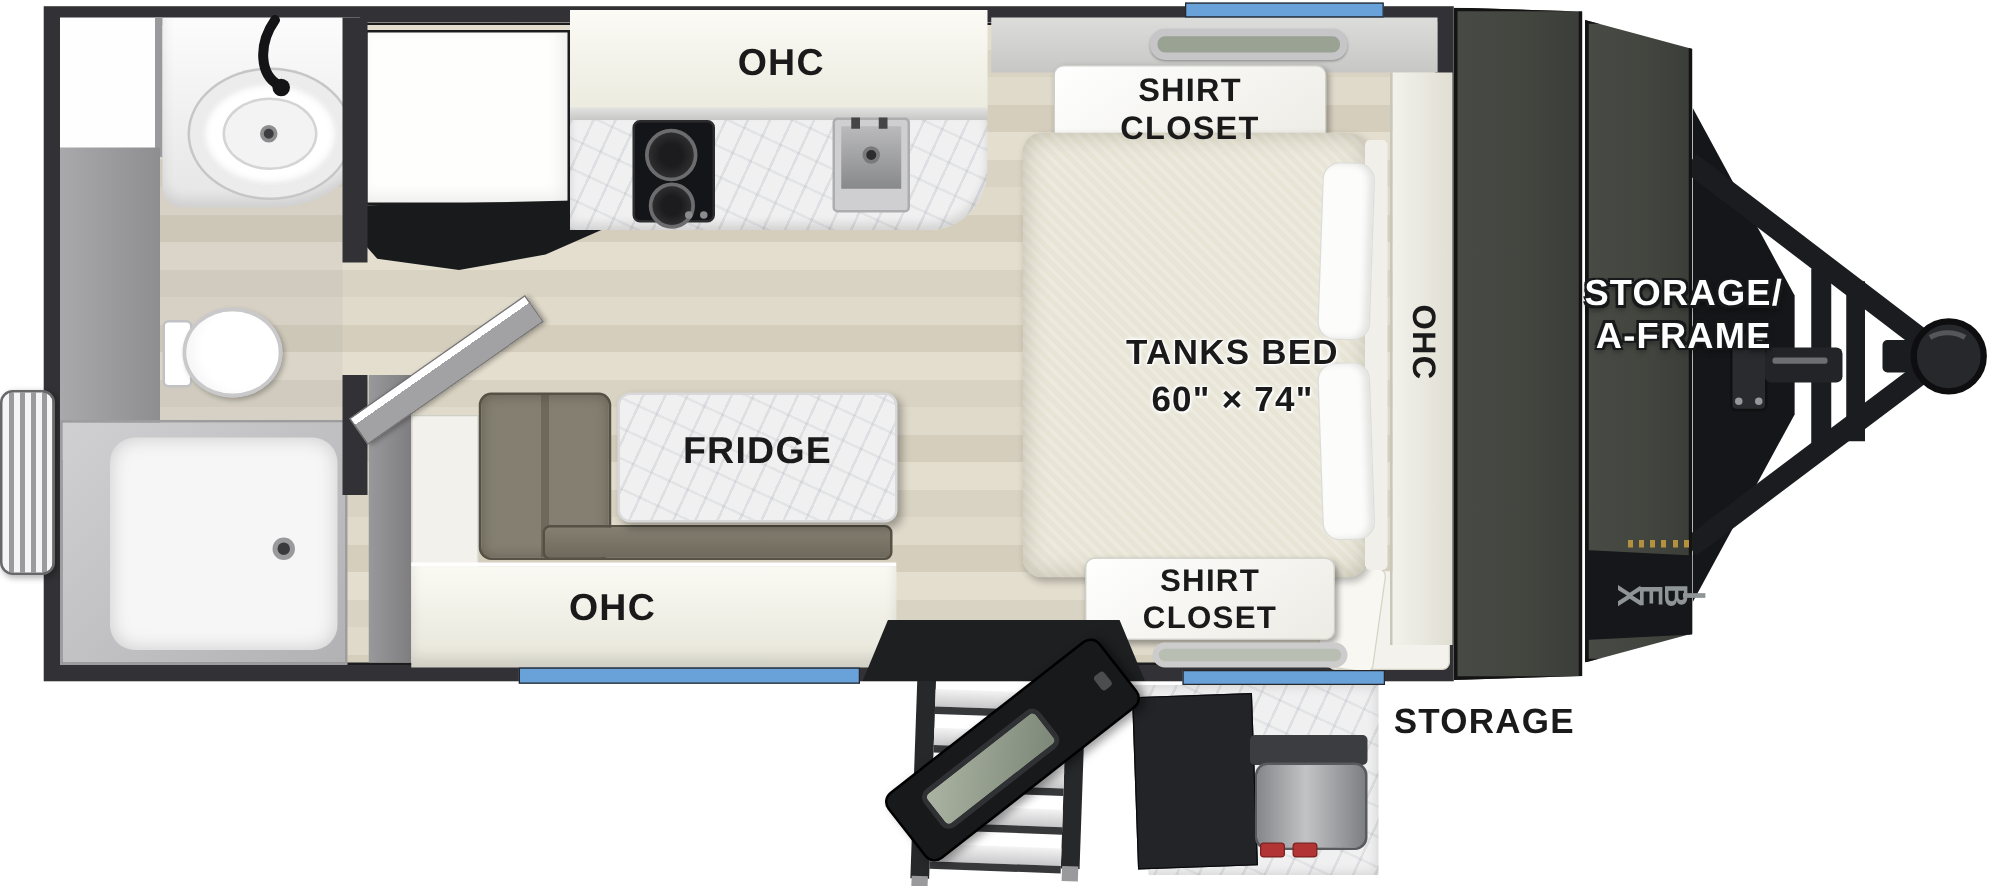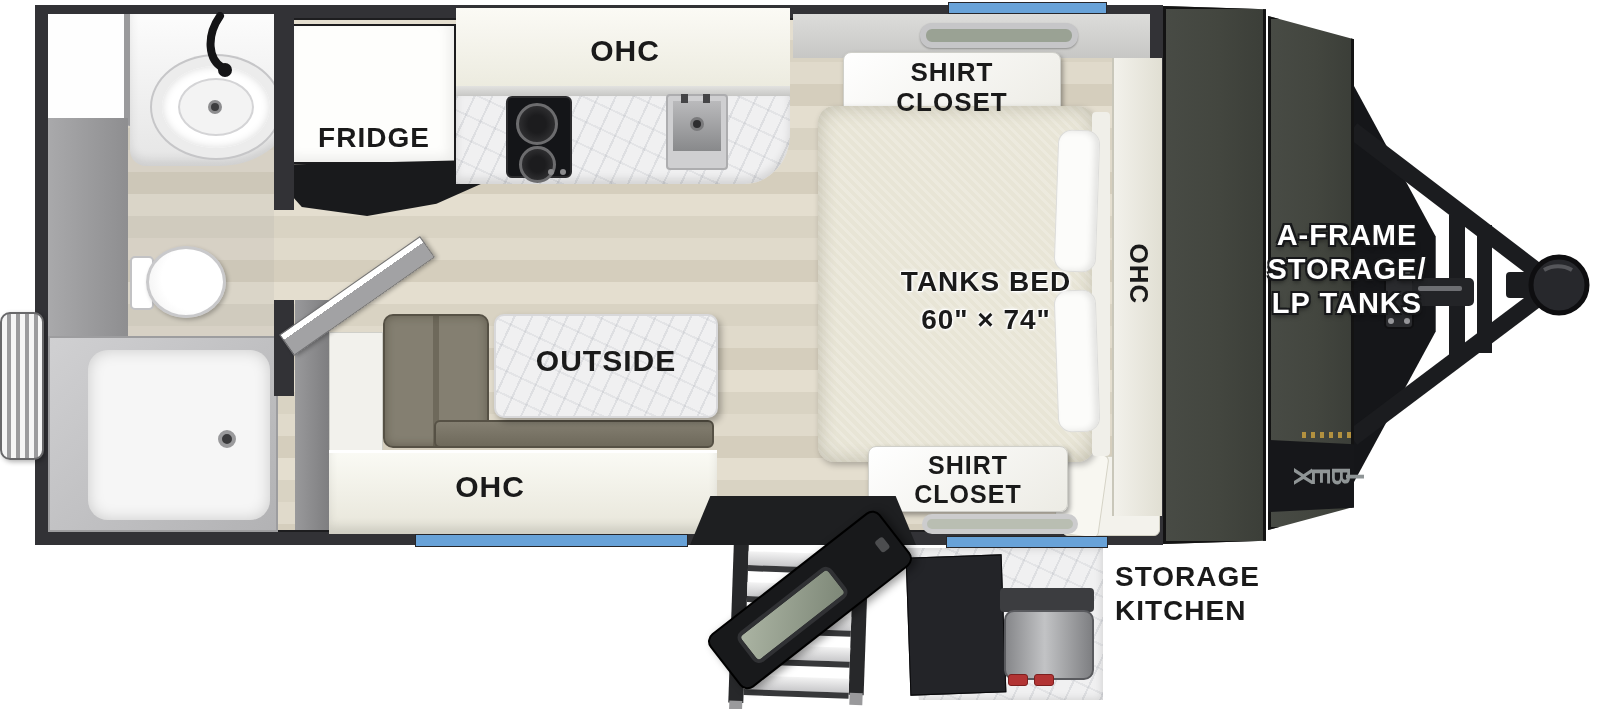--- a/index.html
+++ b/index.html
@@ -58,7 +58,6 @@
   <div class="abs" style="left:294px;top:330px;width:172px;height:26px;transform:rotate(-35deg);transform-origin:0 100%;background:linear-gradient(180deg,#ffffff 0 6px,#a2a2a4 6px);border:1px solid #737375;box-shadow:2px 2px 4px rgba(0,0,0,.3);z-index:4;"></div>
 
   <div class="abs" style="left:292px;top:24px;width:164px;height:140px;background:#fefefc;border:2px solid #1c1c1e;box-shadow:inset -5px -5px 12px rgba(0,0,0,.07);z-index:2;"></div>
-  <div class="abs lbl" style="left:296px;top:122px;width:156px;font-size:28px;z-index:5;">FRIDGE</div>
   <div class="abs" style="left:284px;top:160px;width:198px;height:56px;background:#191a1c;clip-path:polygon(1% 8%,97% 0%,100% 42%,77% 78%,42% 100%,9% 84%,0 48%);z-index:2;"></div>
 
   <div class="abs" style="left:456px;top:8px;width:334px;height:80px;background:linear-gradient(180deg,#fbfaf5,#ecebdf);z-index:2;"></div>

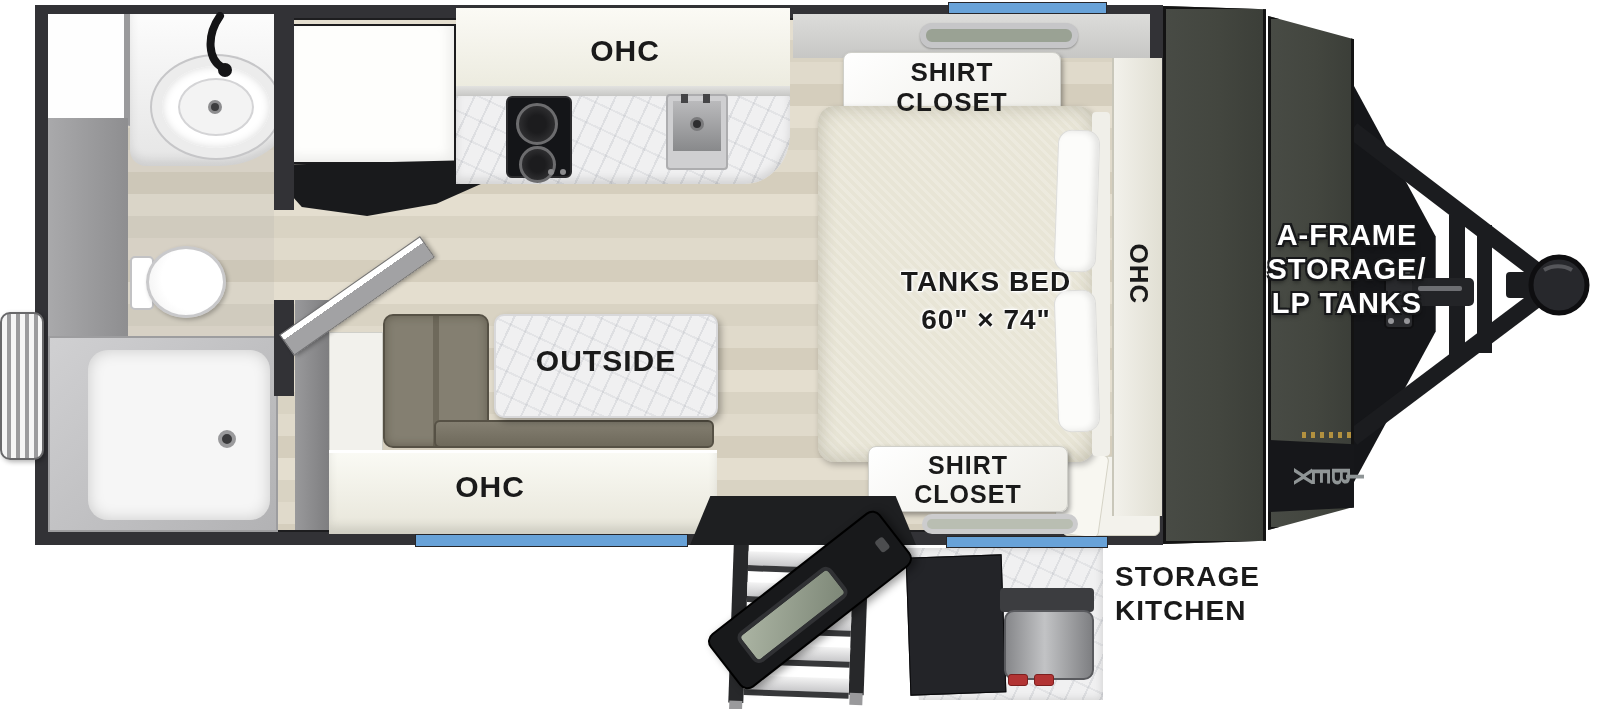--- a/index.html
+++ b/index.html
@@ -166,8 +166,8 @@
     <path d="M 214 150 A 28 28 0 0 1 242 150" stroke="#55565a" stroke-width="4" fill="none"></path>
   </svg>
   <div class="abs lbl-white" style="left:1252px;top:218px;width:190px;font-size:29px;z-index:6;">
+    <div>STORAGE/</div>
     <div>A-FRAME</div>
-    <div>STORAGE/</div>
     <div>LP TANKS</div>
   </div>
 

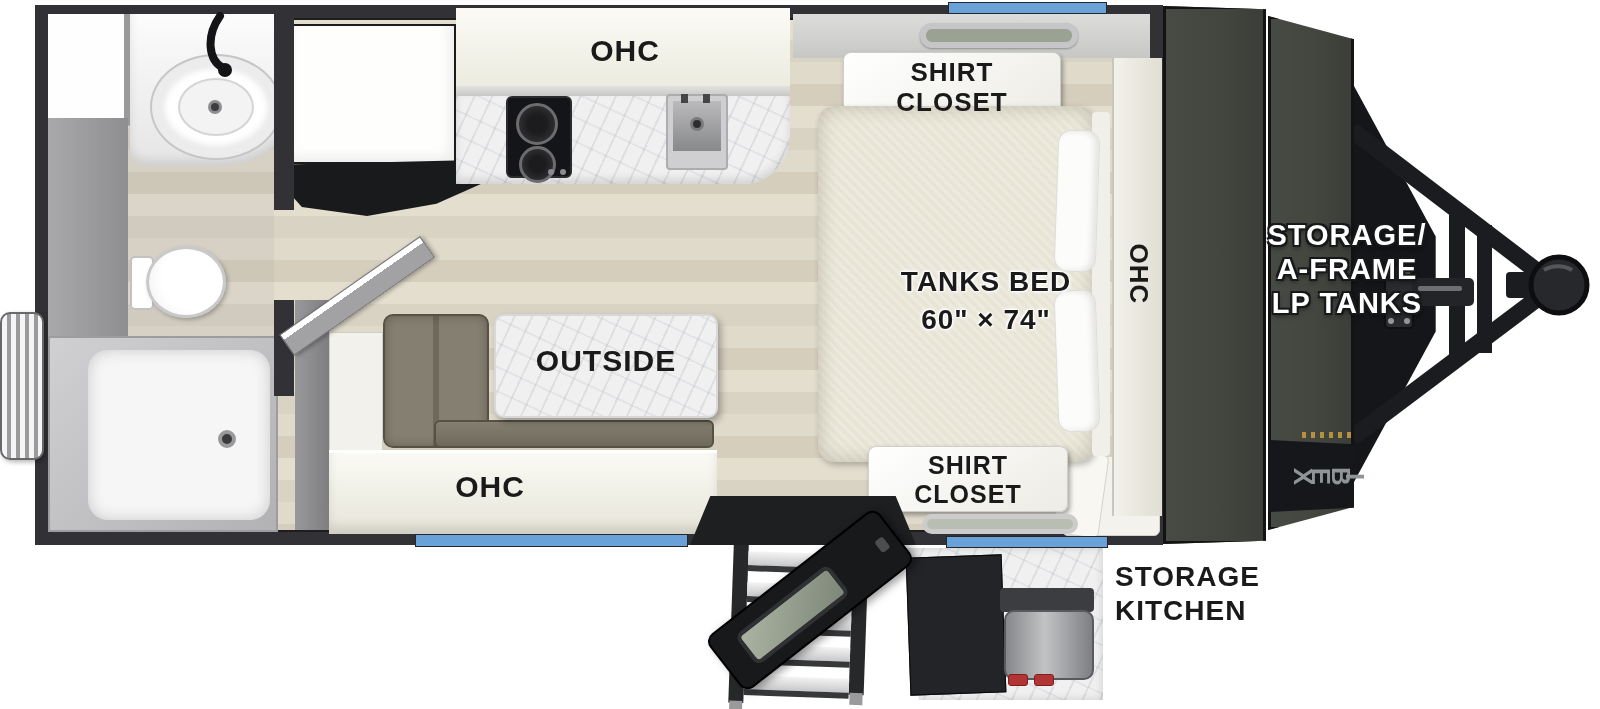--- a/index.html
+++ b/index.html
@@ -168,7 +168,6 @@
   <div class="abs lbl-white" style="left:1252px;top:218px;width:190px;font-size:29px;z-index:6;">
     <div>STORAGE/</div>
     <div>A-FRAME</div>
-    <div>LP TANKS</div>
   </div>
 
   <div class="abs" style="left:0;top:312px;width:44px;height:148px;background:repeating-linear-gradient(90deg,#f5f5f5 0 5px,#9b9b9d 5px 9px);border:2px solid #68686a;border-radius:10px;box-shadow:2px 2px 5px rgba(0,0,0,.3);z-index:1;"></div>

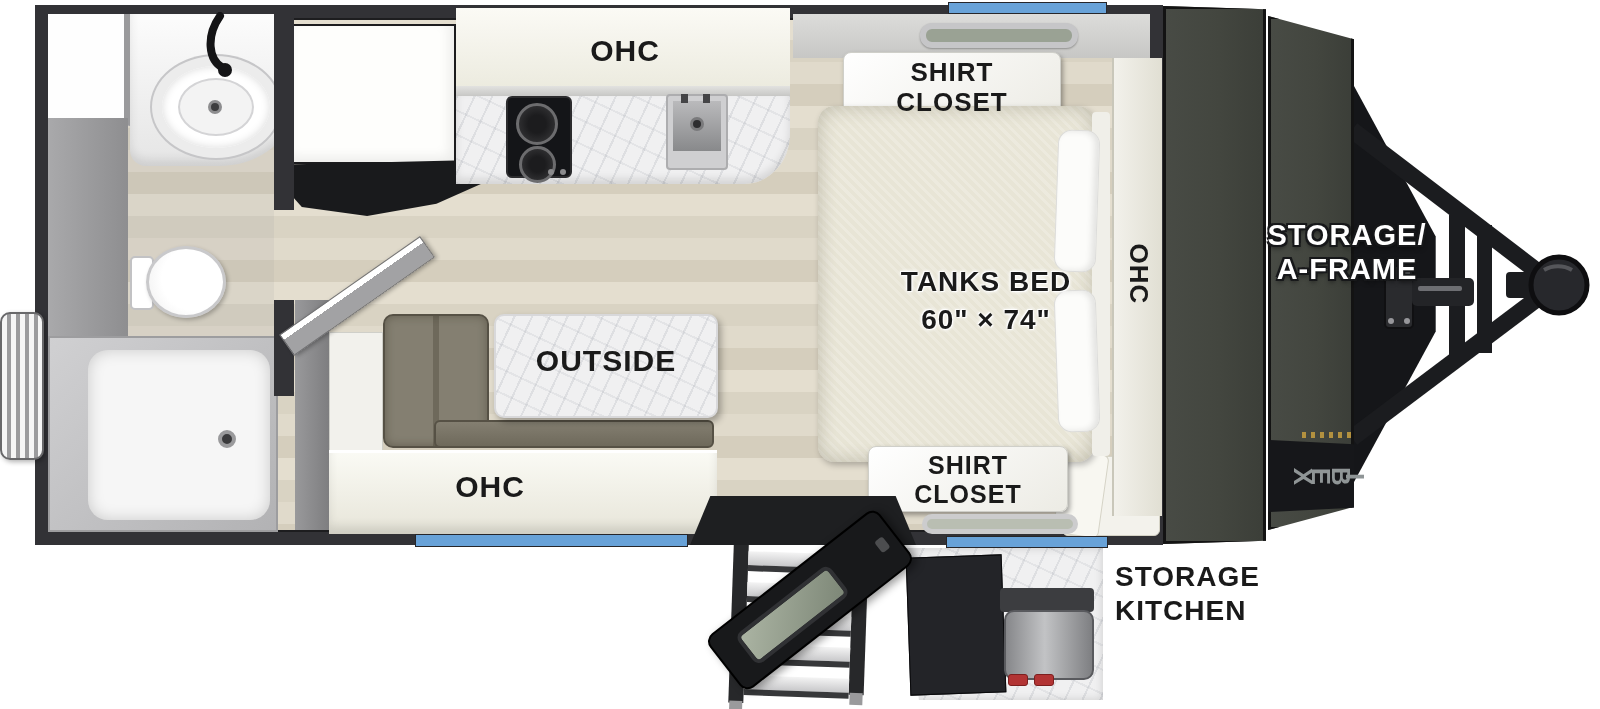--- a/index.html
+++ b/index.html
@@ -80,7 +80,7 @@
   <div class="abs olive" style="left:383px;top:314px;width:106px;height:134px;z-index:2;"></div>
   <div class="abs" style="left:434px;top:420px;width:280px;height:28px;background:linear-gradient(180deg,#847f71,#6e695b);border:2px solid #565145;border-radius:6px;z-index:2;"></div>
   <div class="abs marble" style="left:494px;top:314px;width:224px;height:104px;border-radius:10px;border:2px solid #d8d8da;box-shadow:3px 4px 7px rgba(0,0,0,.30);z-index:3;"></div>
-  <div class="abs lbl" style="left:506px;top:344px;width:200px;font-size:30px;z-index:5;">OUTSIDE</div>
+  <div class="abs lbl" style="left:506px;top:344px;width:200px;font-size:30px;z-index:5;">FRIDGE</div>
   <div class="abs" style="left:329px;top:450px;width:388px;height:84px;background:linear-gradient(180deg,#fafaf4,#e7e5d9);border-top:3px solid #ffffff;box-shadow:inset 0 -8px 10px rgba(0,0,0,.10);z-index:2;"></div>
   <div class="abs lbl" style="left:390px;top:470px;width:200px;font-size:30px;z-index:5;">OHC</div>
 

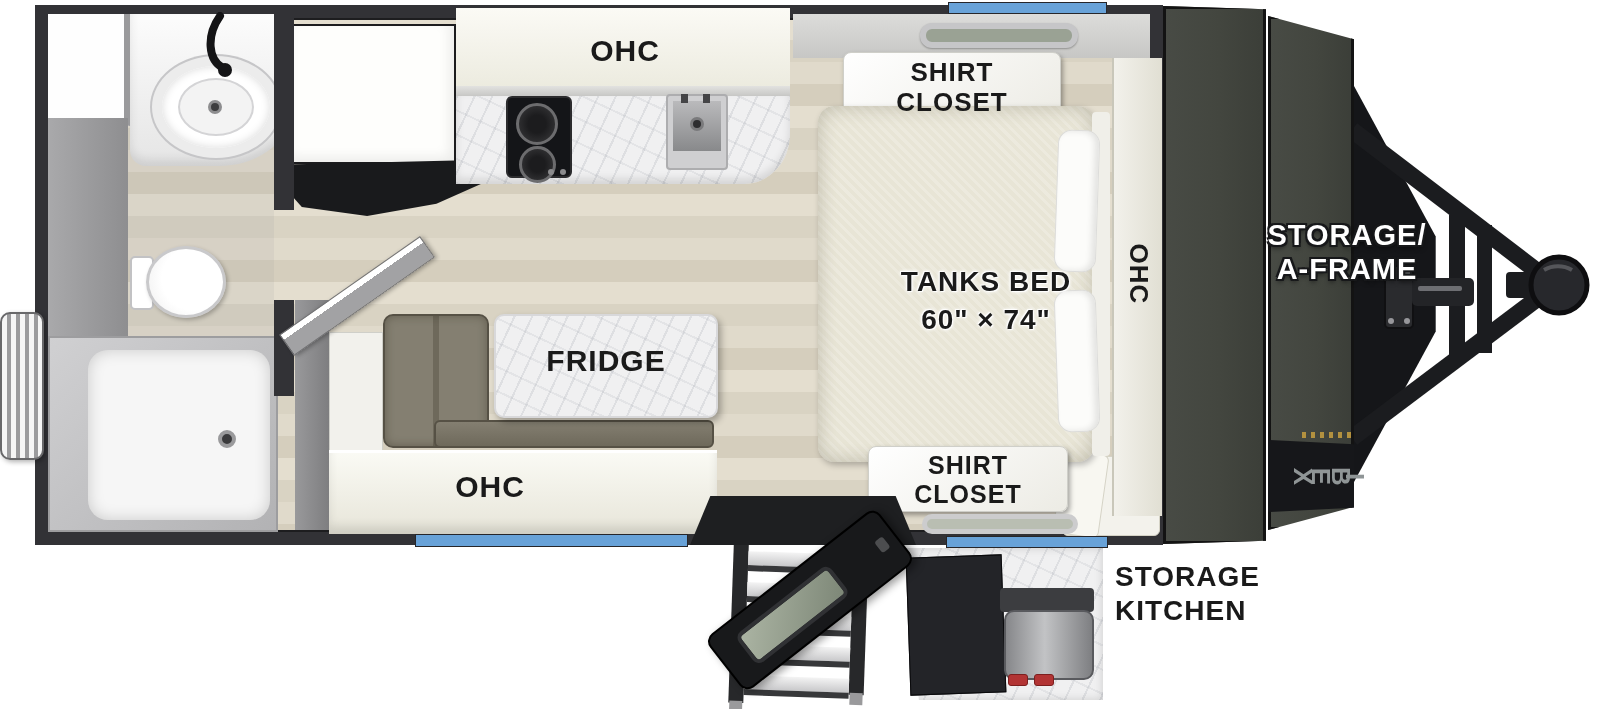--- a/index.html
+++ b/index.html
@@ -135,7 +135,6 @@
   <div class="abs" style="left:1034px;top:674px;width:20px;height:12px;background:var(--knob-red,#b23434);border:1px solid #7c1f1f;border-radius:3px;z-index:4;"></div>
   <div class="abs lbl" style="left:1115px;top:560px;width:185px;font-size:28px;line-height:1.2;text-align:left;z-index:5;">
     <div>STORAGE</div>
-    <div>KITCHEN</div>
   </div>
 
   <div class="abs panel" style="left:1163px;top:6px;width:103px;height:538px;clip-path:polygon(0 0,100% 0.6%,100% 99.4%,0 100%);z-index:2;"></div>

